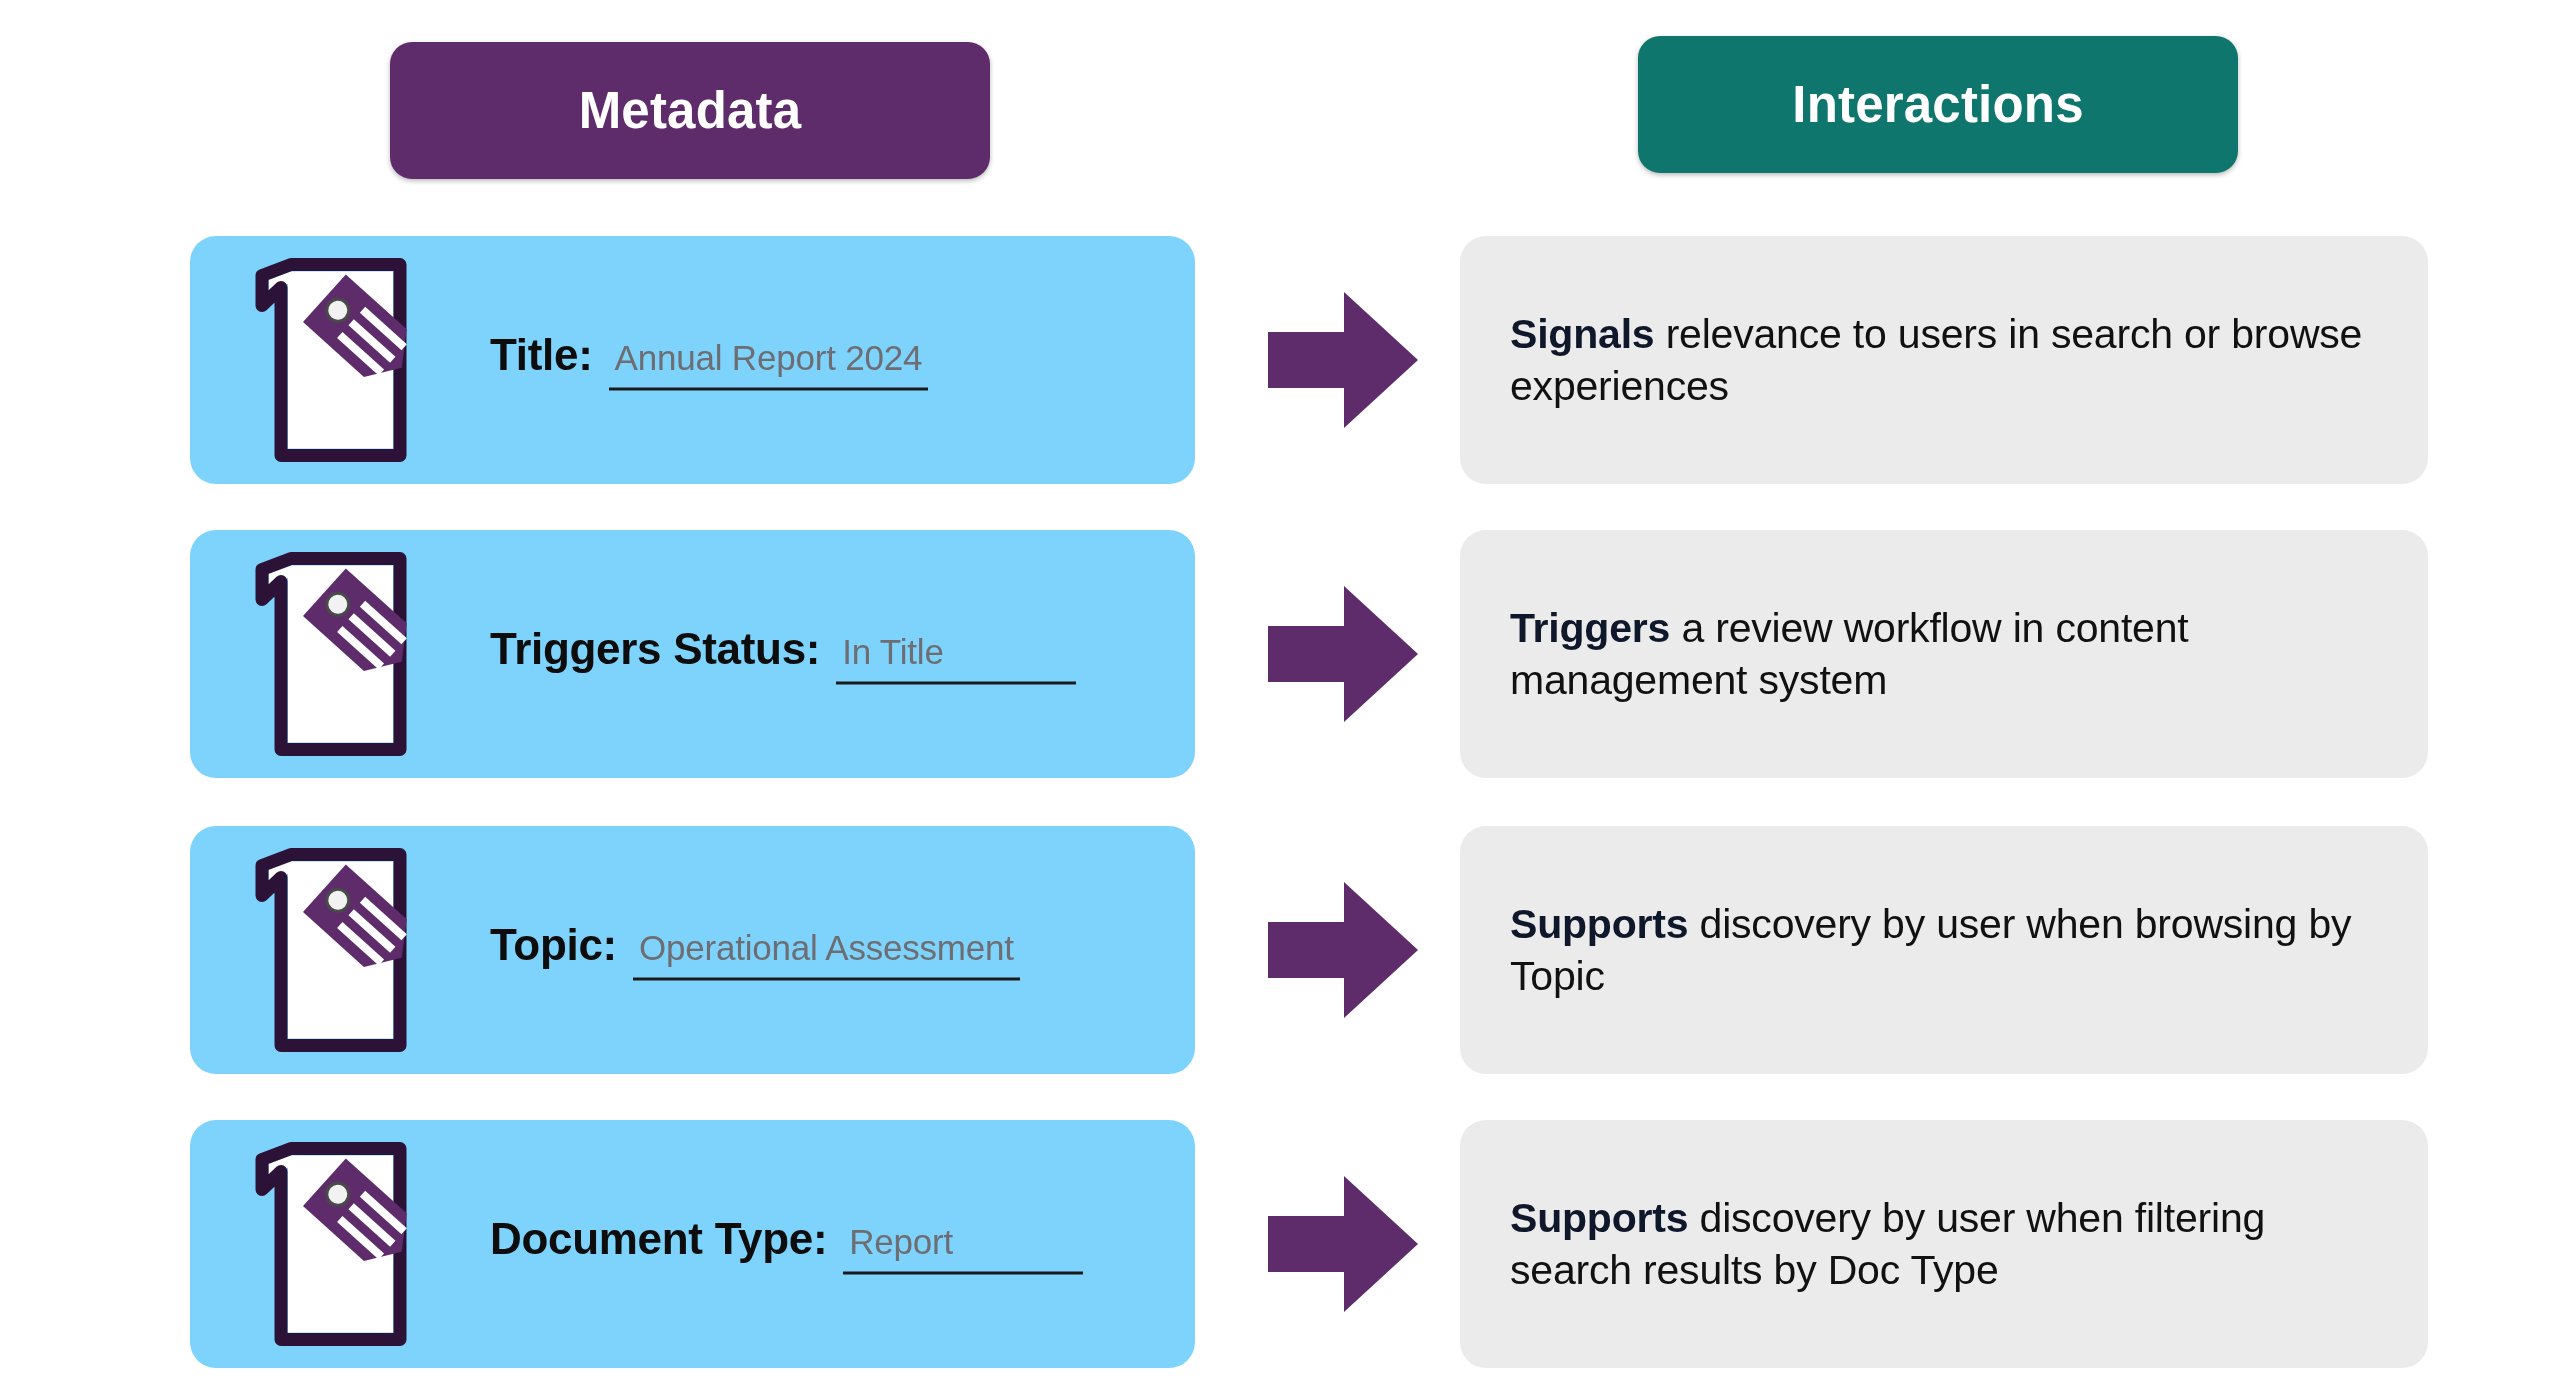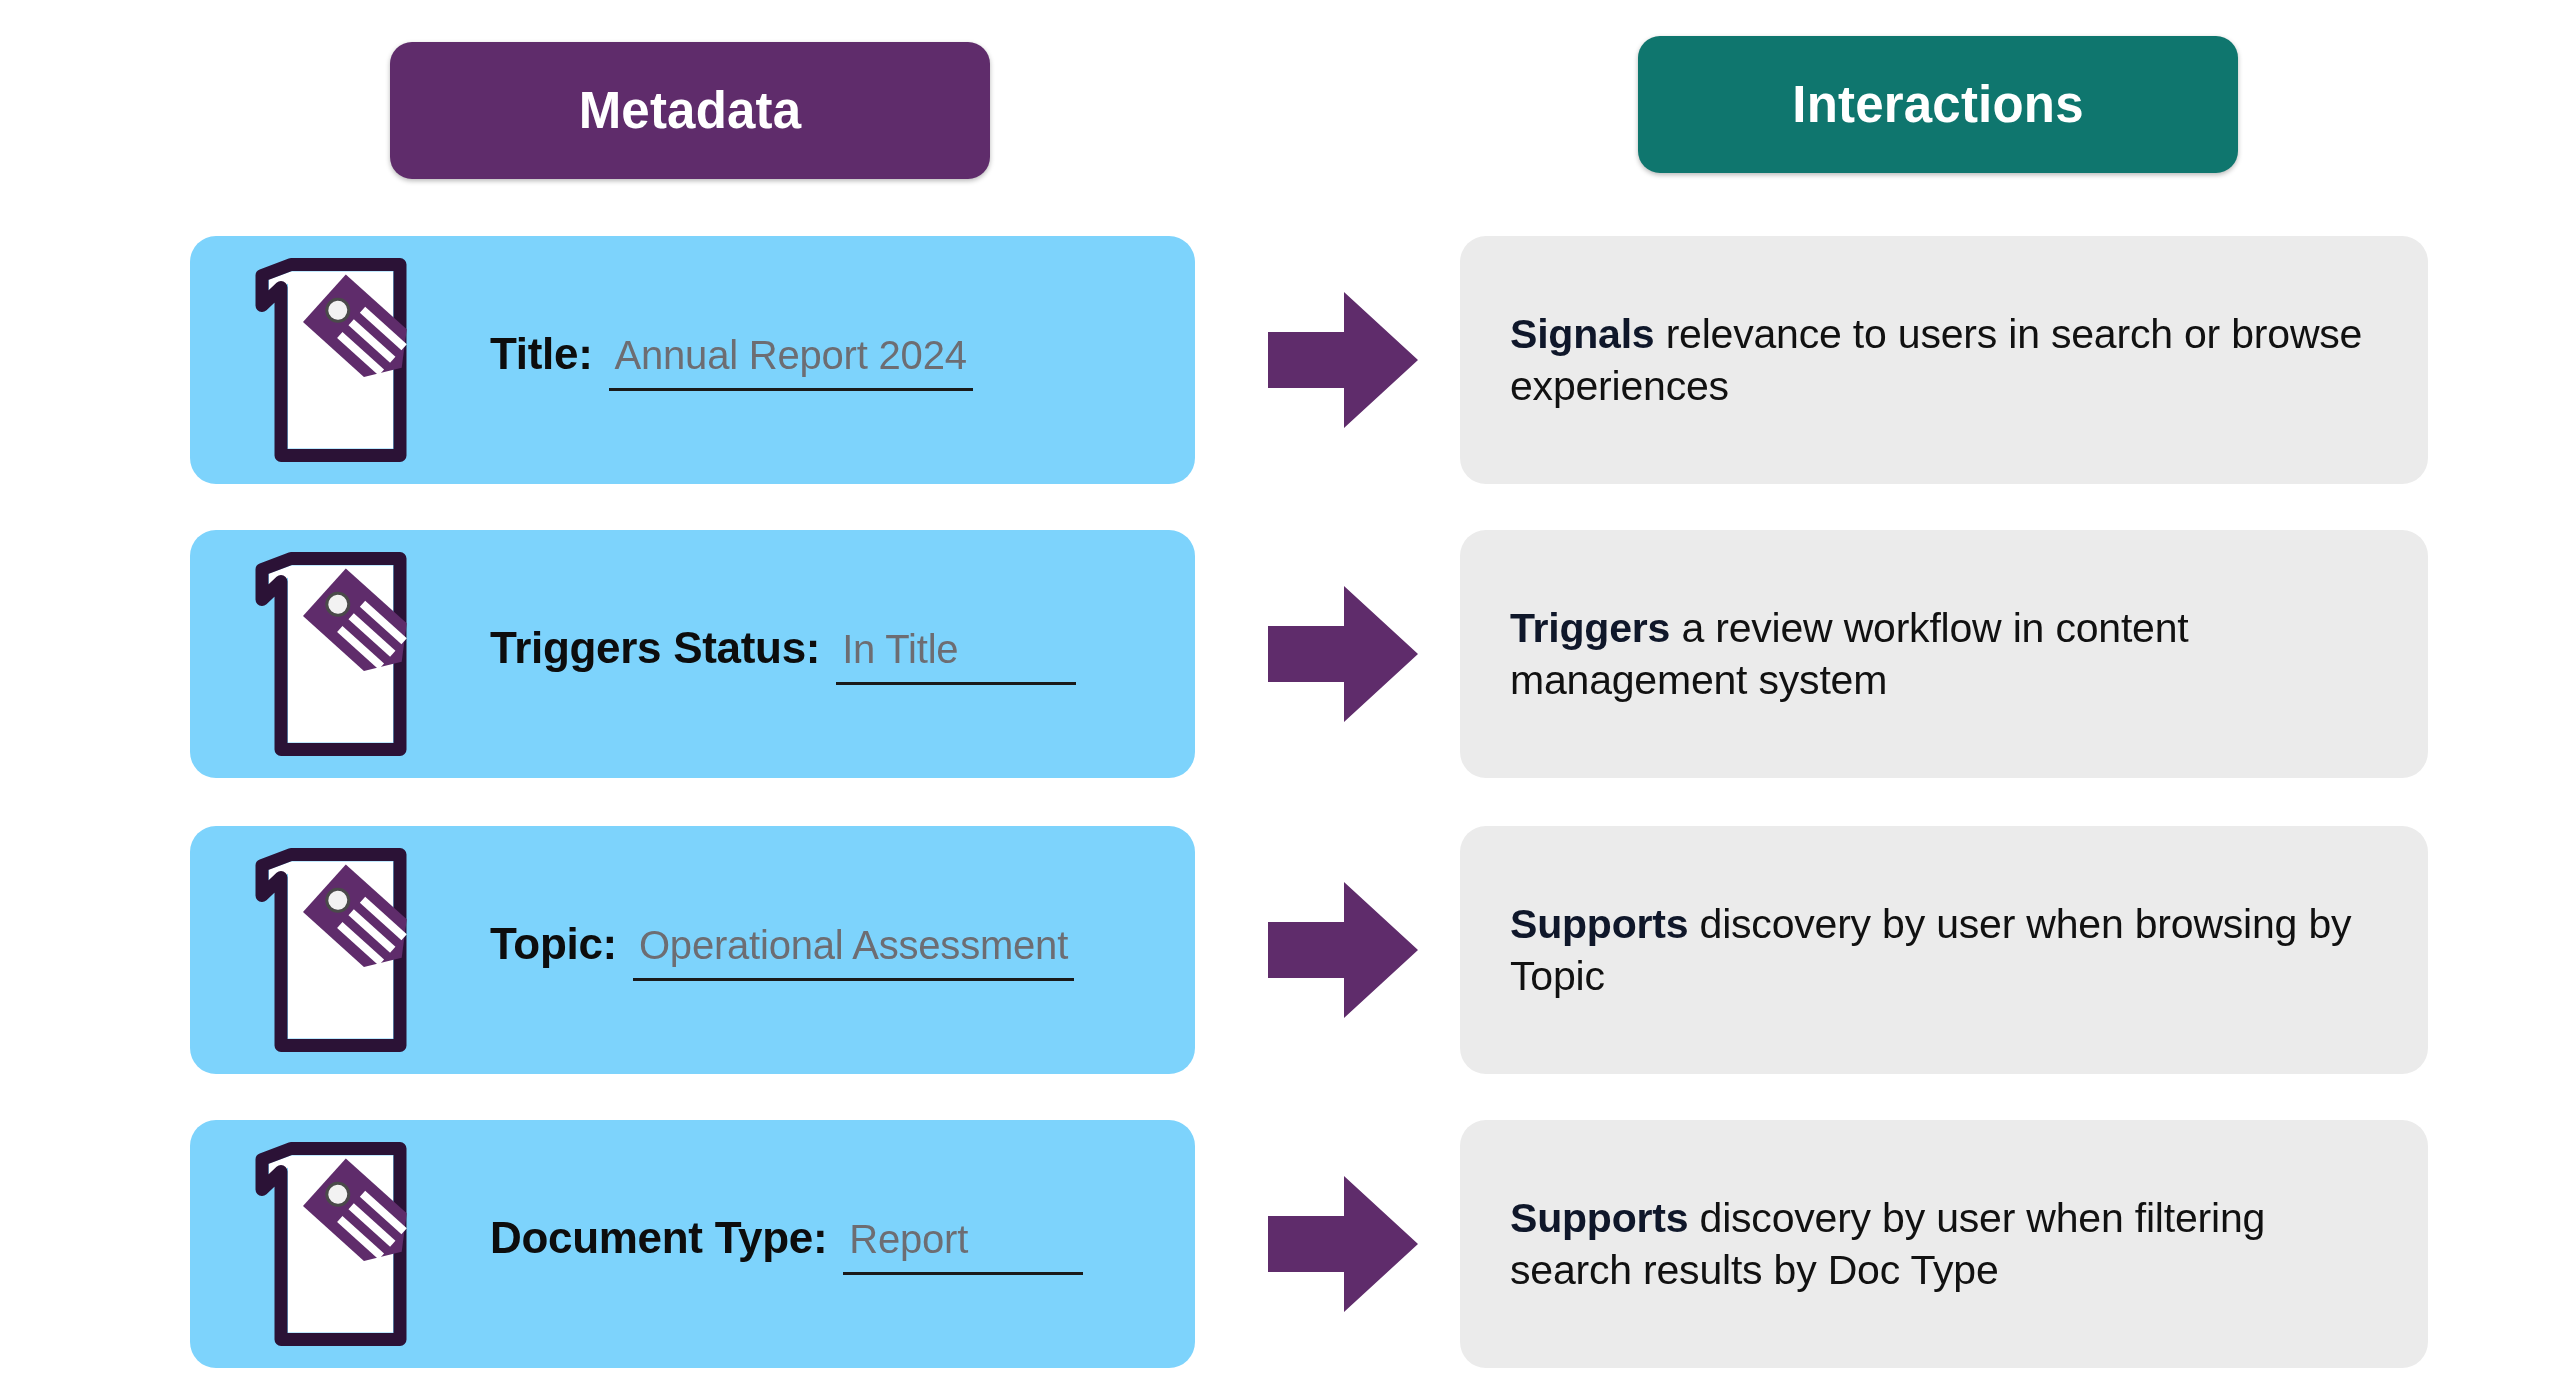--- a/index.html
+++ b/index.html
@@ -101,7 +101,7 @@
     min-width: 240px;
   }
   .meta-value {
-    font-size: 40px;
+    font-size: 35px;
     color: #6d6d72;
     letter-spacing: -0.2px;
   }

